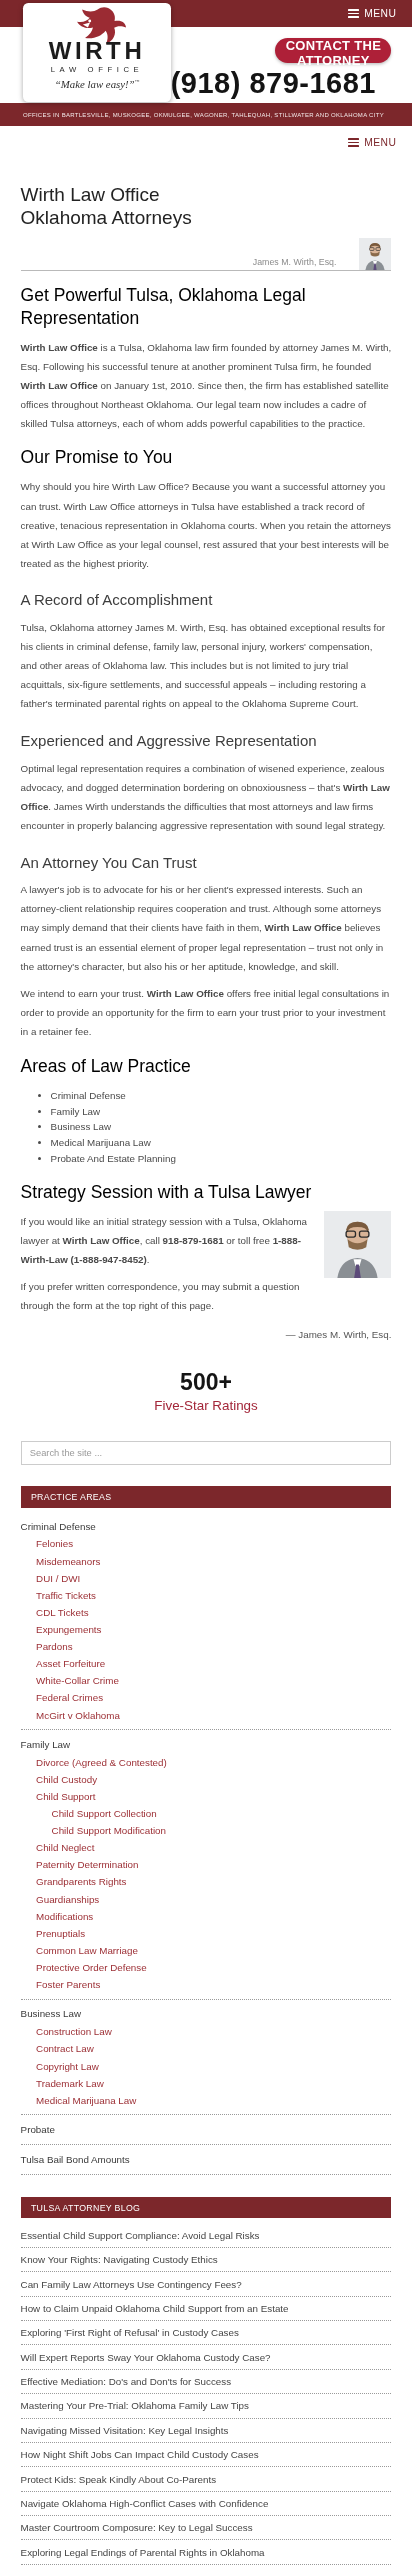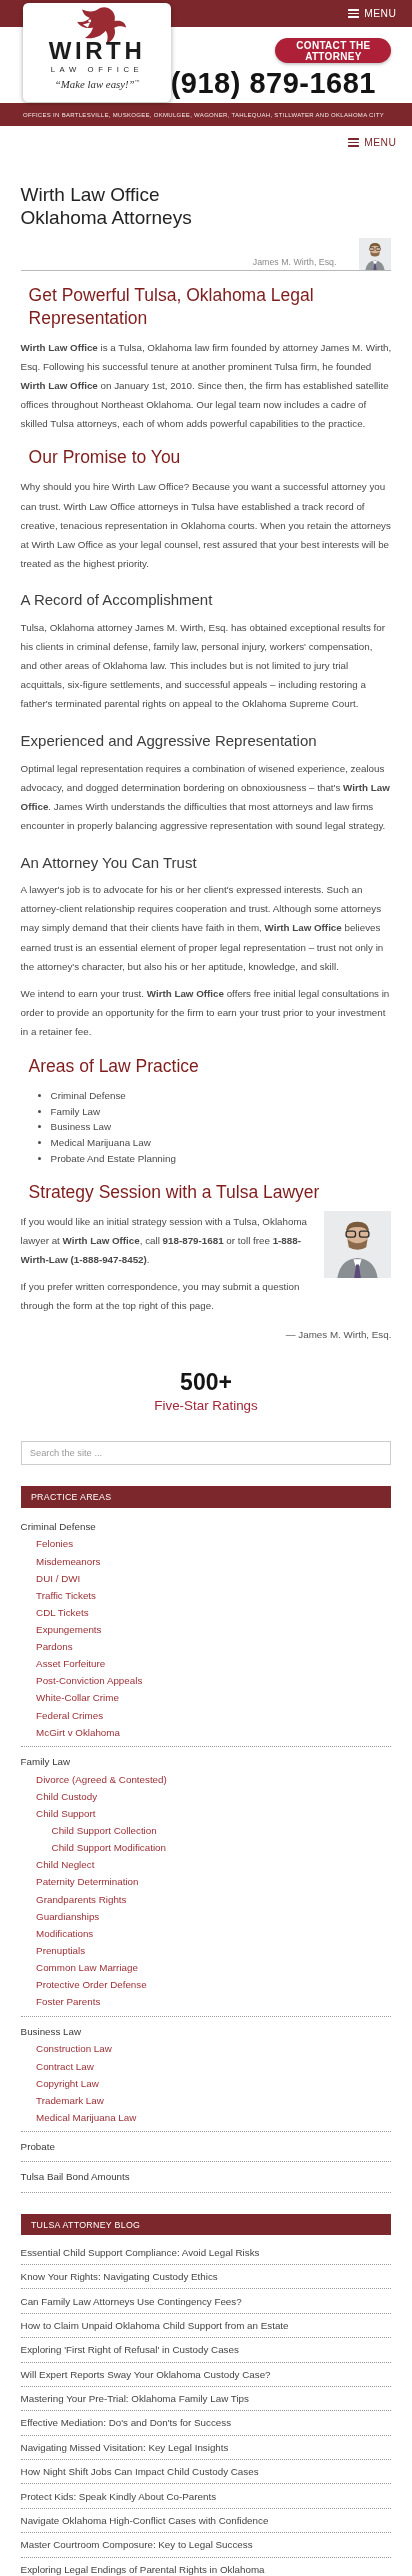--- a/index.html
+++ b/index.html
@@ -16,7 +16,7 @@
   .menu-btn span.lbl { font-size:10.3px; letter-spacing:0.5px; color:#fff; }
   .hdr-main { height:76px; position:relative; background:#fff; }
   .contact-btn { position:absolute; right:20.6px; top:11.3px; width:116px; height:25px; background:#ae2038; color:#fff;
-    border:none; border-radius:13.4px; font-family:"Liberation Sans",sans-serif; font-weight:bold; font-size:10px;
+    border:none; border-radius:13.4px; font-family:"Liberation Sans",sans-serif; font-weight:bold; font-size:13px;
     letter-spacing:0.3px; cursor:pointer; box-shadow:0 1.5px 3.1px rgba(0,0,0,.25); }
   .big-phone { position:absolute; right:36px; top:40px; font-size:29px; font-weight:800; color:#141414; letter-spacing:0.5px; white-space:nowrap; }
   .offices-bar { height:23px; background:#7c272b; display:flex; align-items:center; padding-left:23px; }

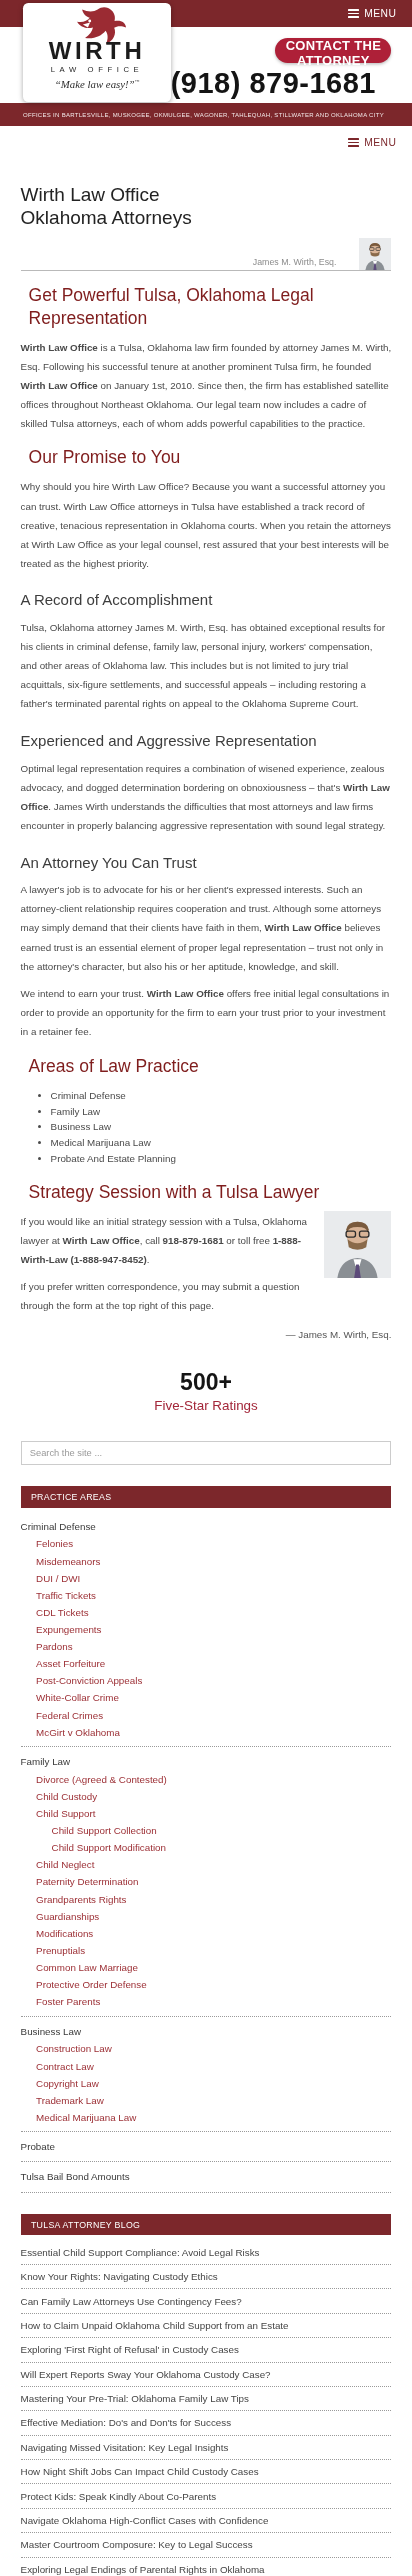--- a/index.html
+++ b/index.html
@@ -41,7 +41,7 @@
   .byline { color:#8b8b8b; font-size:8.8px; padding-bottom:2.1px; }
   .avatar-sm { width:32px; height:32px; }
   hr.byline-rule { border:none; border-top:0.5px solid #b9b9b9; margin:0 0 3.1px 0; }
-  h2.red { font-size:17.5px; font-weight:400; color:#7f1d1d; line-height:1.3; margin-top:13.4px;margin-left:8px; }
+  h2.red { font-size:17.5px; font-weight:400; color:#000000; line-height:1.3; margin-top:13.4px; }
   h3.dark { font-size:15px; font-weight:400; color:#3d3d3d; line-height:1.3; margin-top:17.5px; }
   .content p.body { font-size:9.8px; line-height:1.95; color:#4a4a4a; margin-top:8.2px; }
   ul.areas { margin:10.3px 0 3.1px 0; padding-left:30px; }

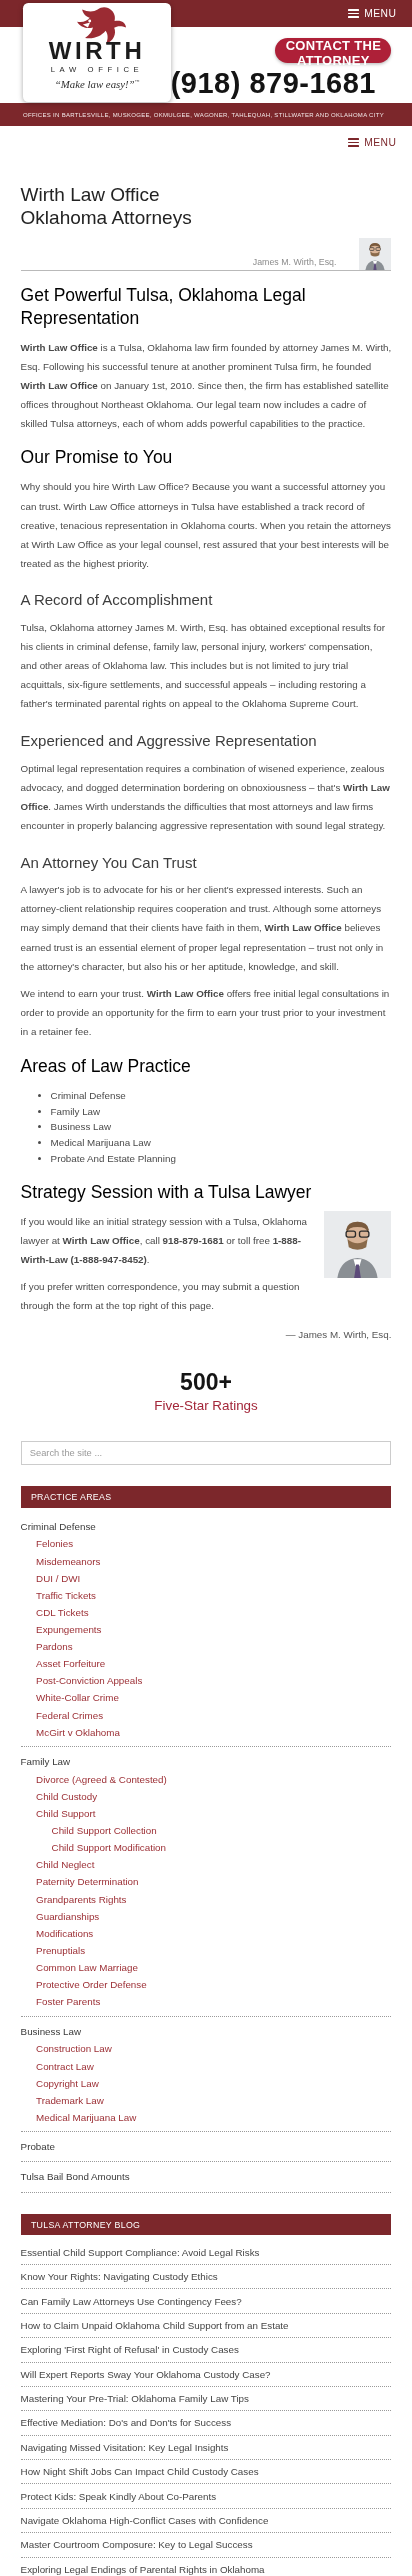--- a/index.html
+++ b/index.html
@@ -230,7 +230,6 @@
 
         <li class="l1">Asset Forfeiture</li>
 
-        <li class="l1">Post-Conviction Appeals</li>
 
         <li class="l1">White-Collar Crime</li>
 

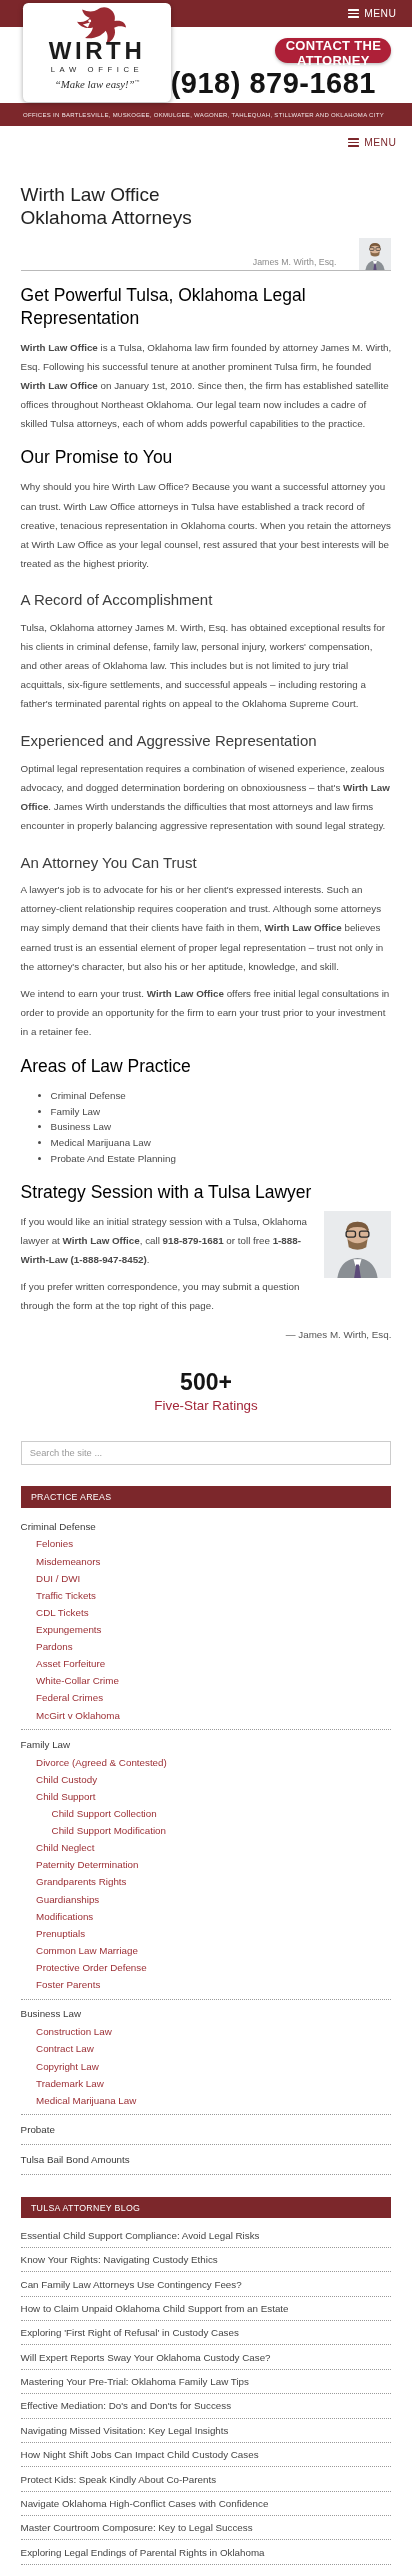--- a/index.html
+++ b/index.html
@@ -311,10 +311,10 @@
 
         <li>Will Expert Reports Sway Your Oklahoma Custody Case?</li>
 
+        <li>Effective Mediation: Do's and Don'ts for Success</li>
+
         <li>Mastering Your Pre-Trial: Oklahoma Family Law Tips</li>
 
-        <li>Effective Mediation: Do's and Don'ts for Success</li>
-
         <li>Navigating Missed Visitation: Key Legal Insights</li>
 
         <li>How Night Shift Jobs Can Impact Child Custody Cases</li>

